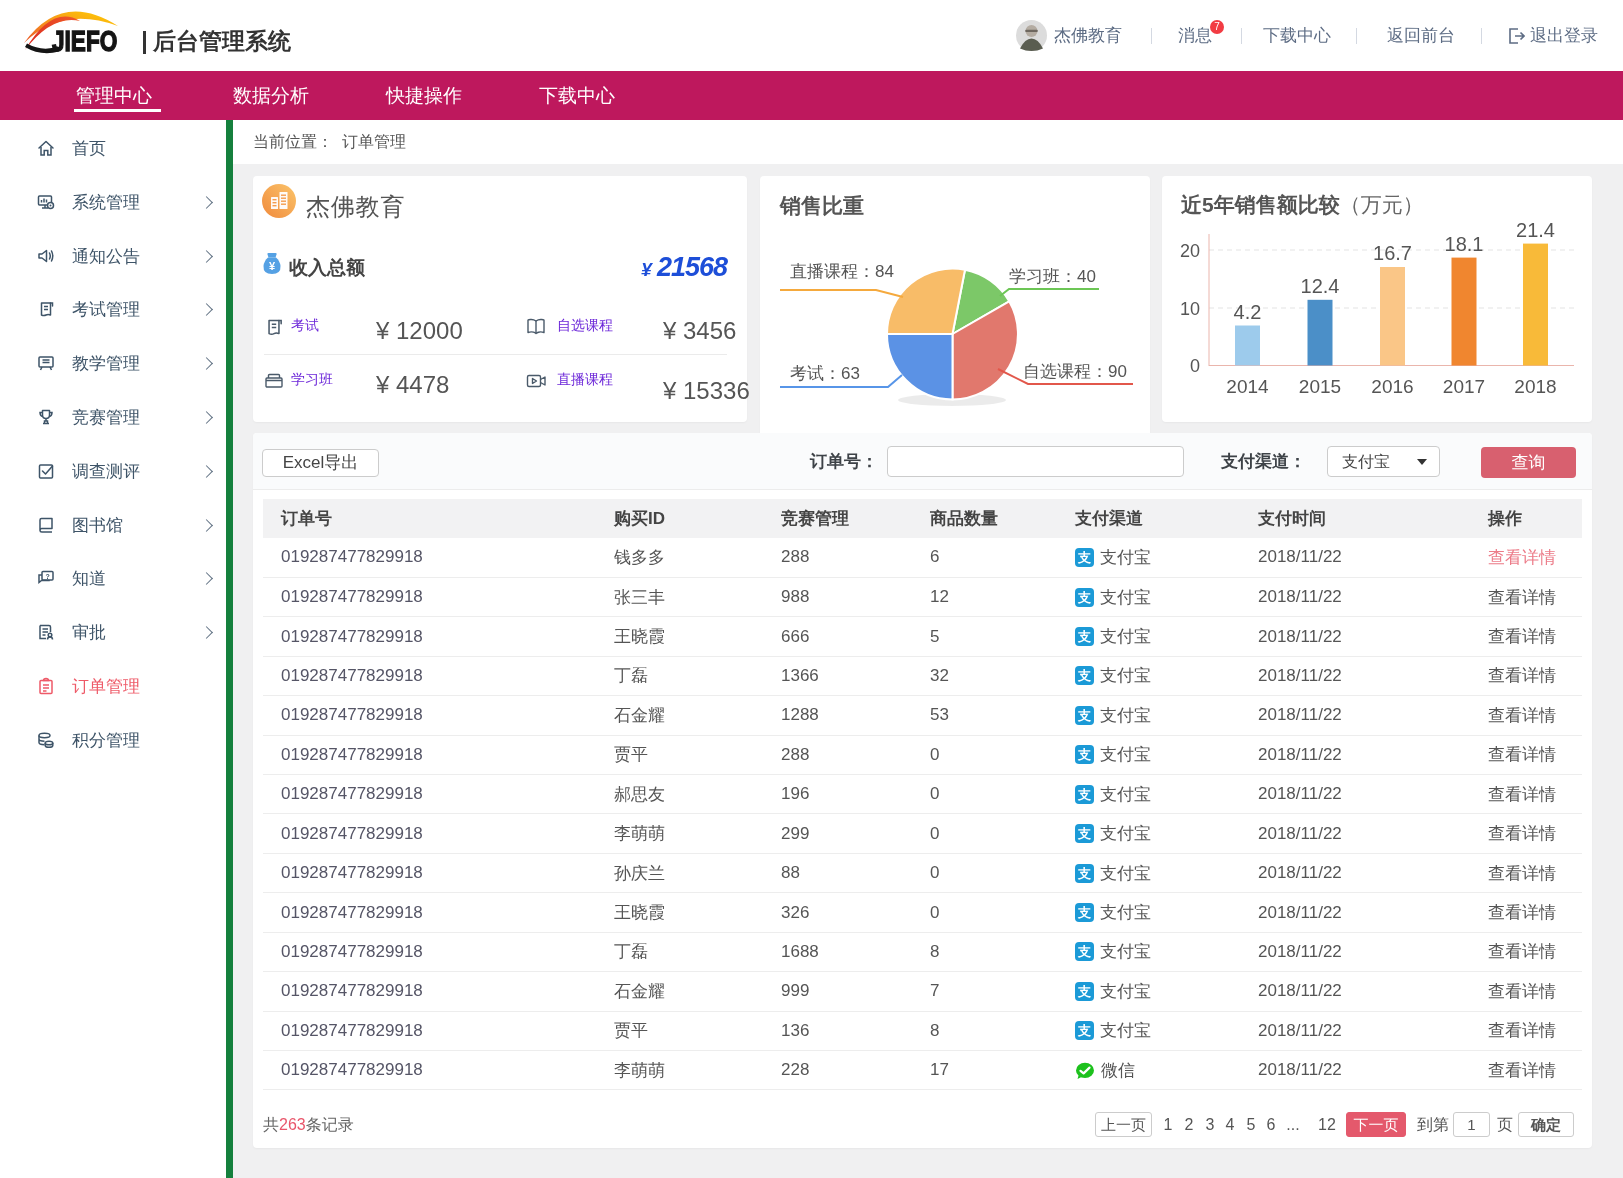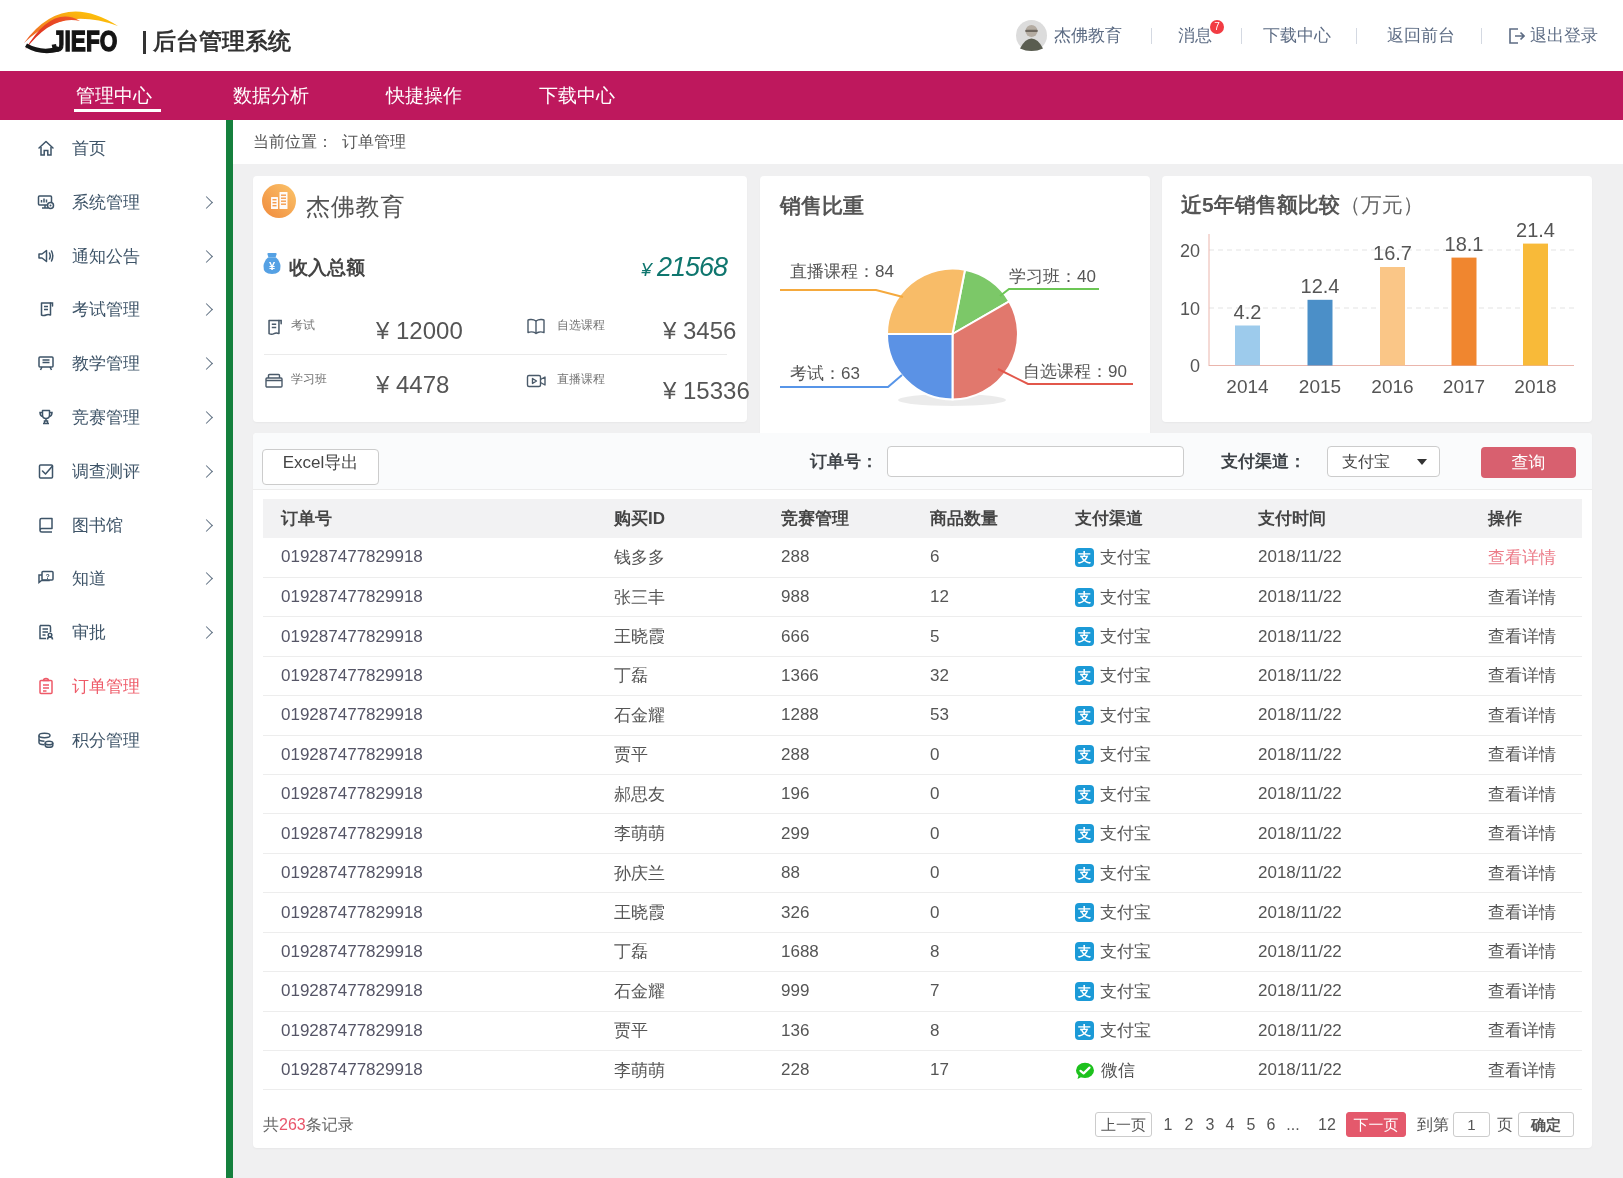--- a/index.html
+++ b/index.html
@@ -245,7 +245,7 @@
     <text x="10" y="18" font-size="11" font-weight="bold" fill="#fff" text-anchor="middle">¥</text>
   </svg>
   <div class="abs" style="left:36px;top:79px;font-size:19px;font-weight:bold;color:#444">收入总额</div>
-  <div class="abs" style="right:20px;top:76px;font-weight:normal;font-style:italic;color:#0f766e"><span style="font-size:19px">¥ </span><span style="font-size:27px;letter-spacing:-1px">21568</span></div>
+  <div class="abs" style="right:20px;top:76px;font-weight:bold;font-style:italic;color:#1d4ed8"><span style="font-size:19px">¥ </span><span style="font-size:27px;letter-spacing:-1px">21568</span></div>
   <div class="abs" style="left:11px;top:178px;width:463px;height:1px;background:#ebebeb"></div>
   <svg class="abs" style="left:10px;top:140px" width="22" height="22" viewBox="0 0 20 20" fill="none" stroke="#4a5a6a" stroke-width="1.4">
       <path d="M5.5 4 H14.5 V16 Q12 14.8 10 16 Q8 17.2 5.5 16 Z" stroke-linejoin="round"></path>

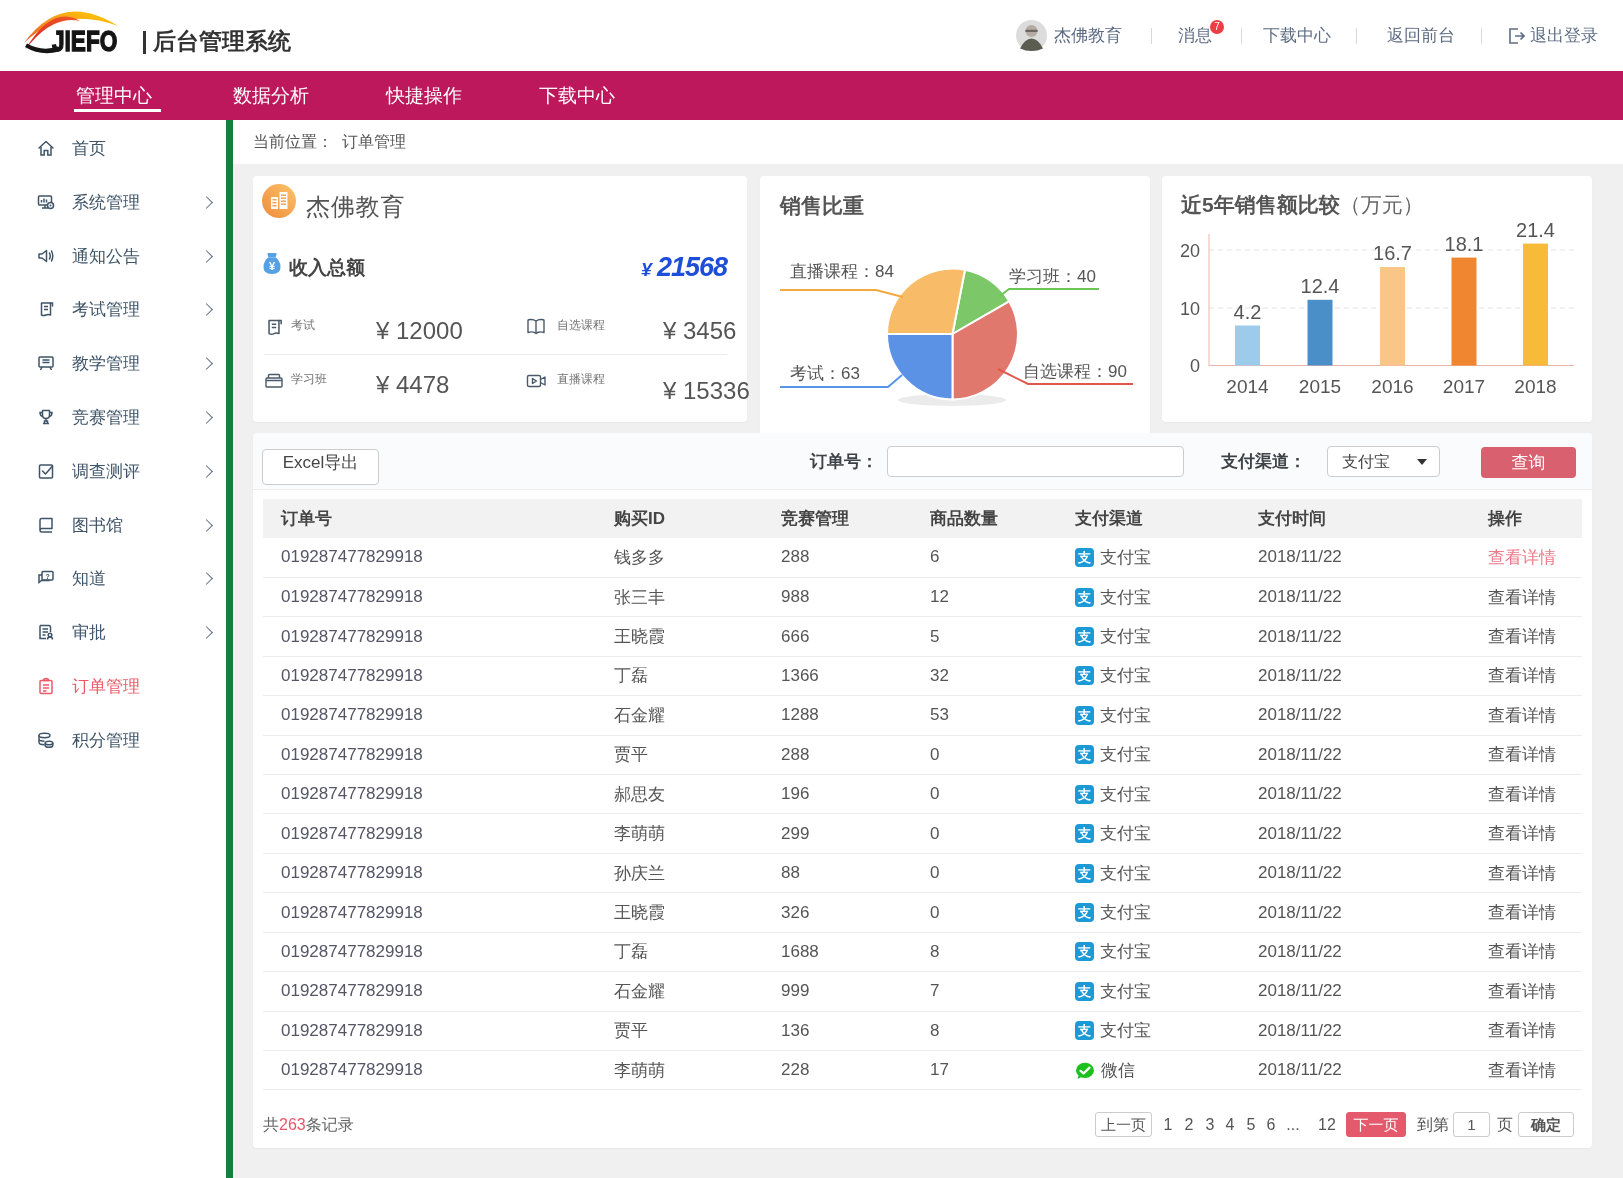--- a/index.html
+++ b/index.html
@@ -28,7 +28,7 @@
 .card{position:absolute;background:#fff;border-radius:4px;box-shadow:0 1px 2px rgba(0,0,0,0.04)}
 .ctitle{position:absolute;font-size:21px;font-weight:bold;color:#555}
 
-.c1lbl{position:absolute;font-size:12px;color:#737373;white-space:nowrap}
+.c1lbl{position:absolute;font-size:14px;color:#6d28d9;white-space:nowrap}
 .c1val{position:absolute;font-size:24px;color:#555;white-space:nowrap}
 
 #tcard{left:253px;top:433px;width:1339px;height:715px}

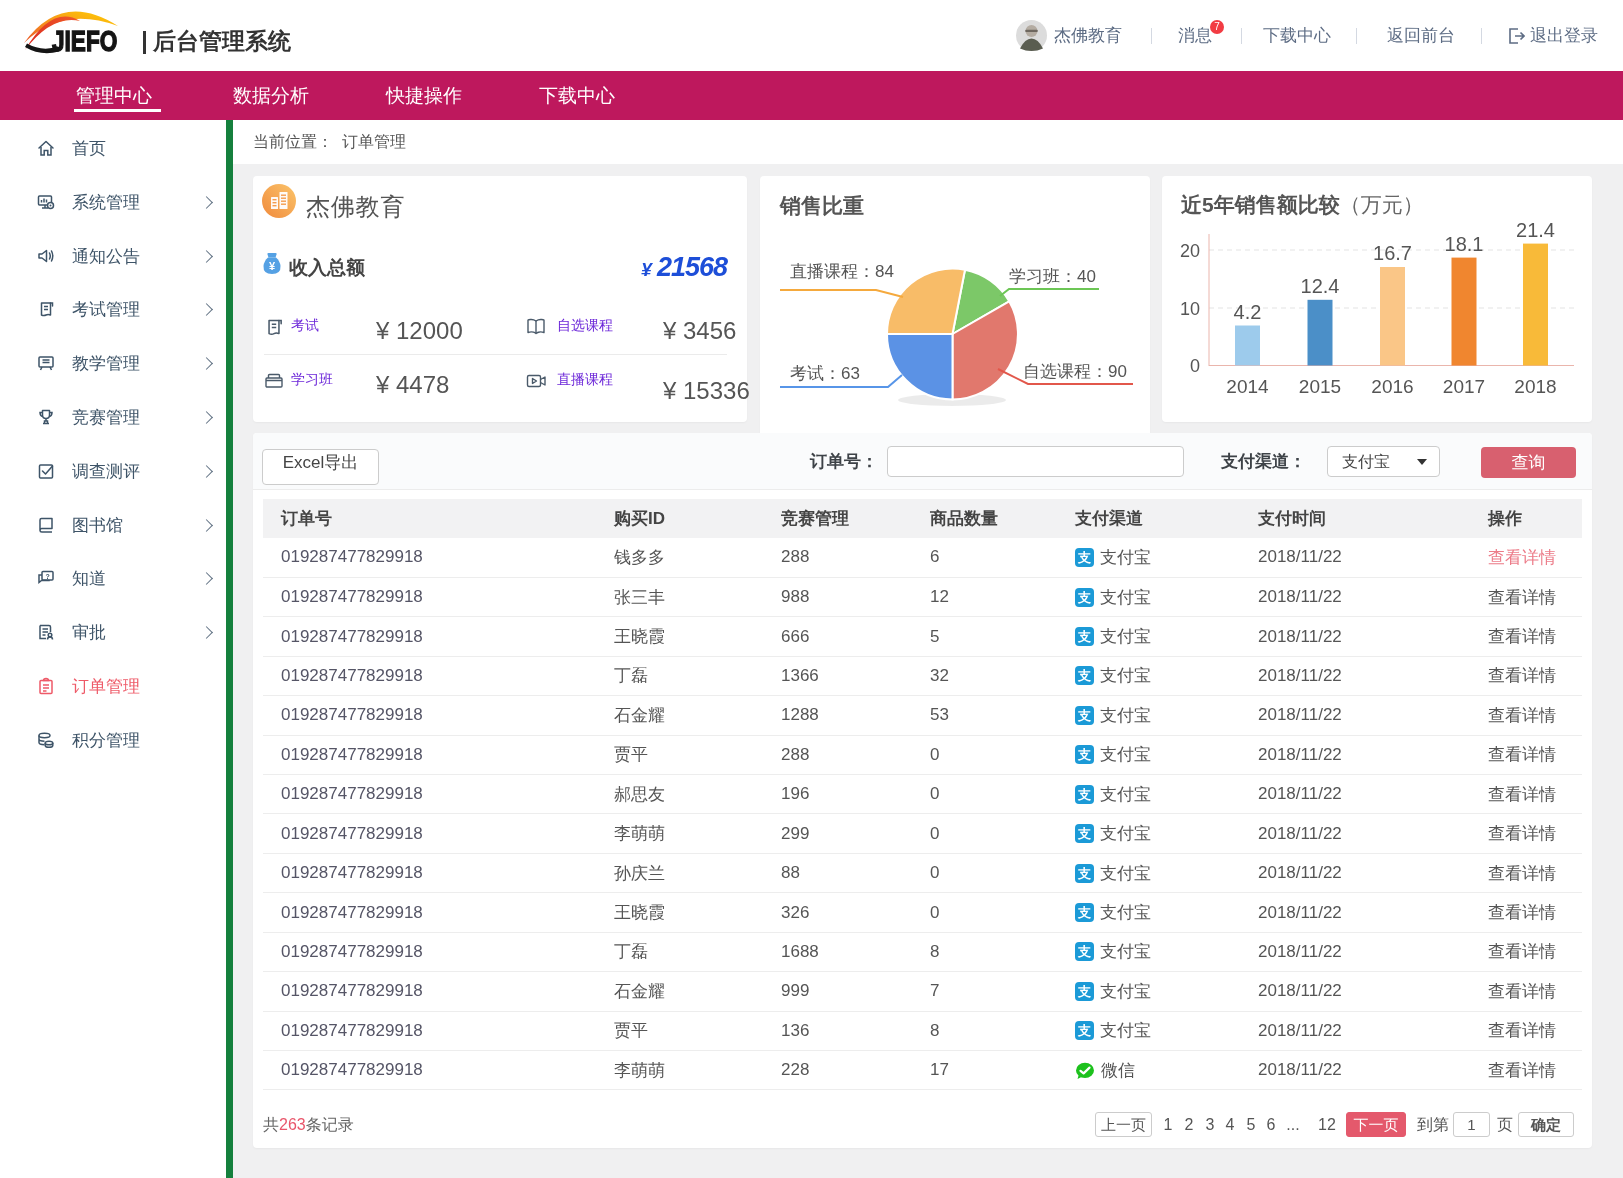--- a/index.html
+++ b/index.html
@@ -324,7 +324,7 @@
 
 <div class="card" id="tcard">
   <div id="toolbar">
-    <div class="tbtn" style="left:9px;top:16px;width:117px;height:36px;font-size:17px;color:#444;line-height:26px">Excel导出</div>
+    <div class="tbtn" style="left:9px;top:16px;width:117px;height:28px;font-size:17px;color:#444;line-height:26px">Excel导出</div>
     <div class="tlabel" style="left:557px">订单号：</div>
     <div class="tbtn" style="left:634px;top:13px;width:297px;height:31px"></div>
     <div class="tlabel" style="left:968px">支付渠道：</div>

